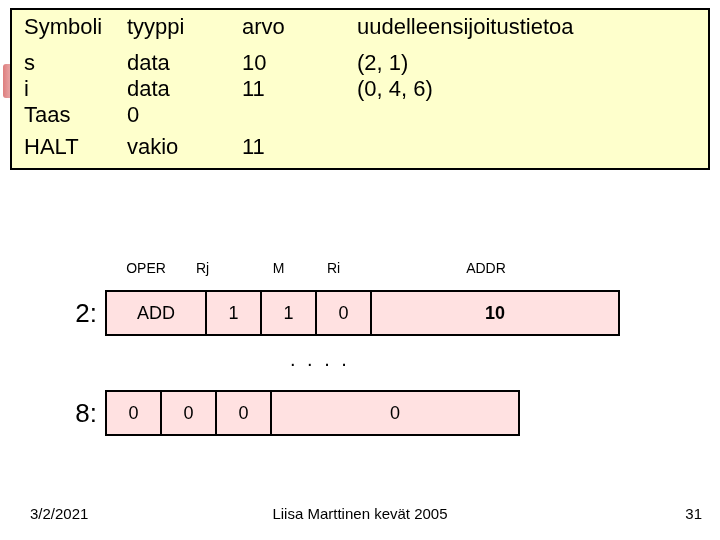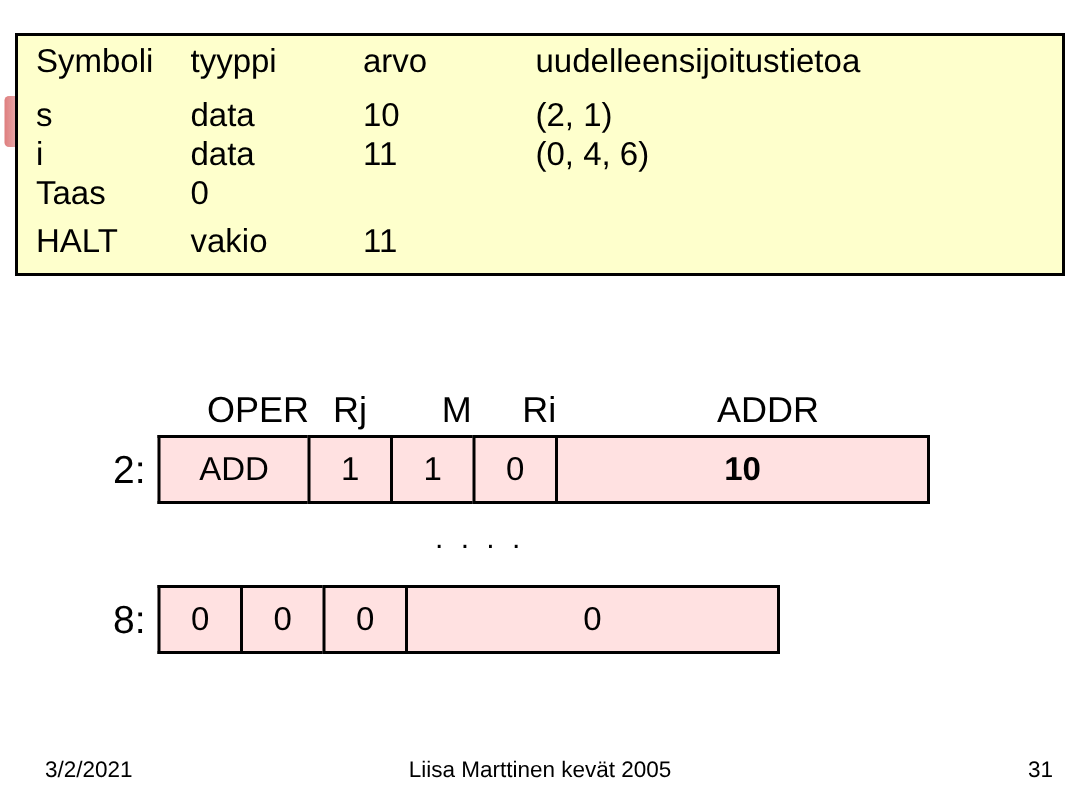--- a/index.html
+++ b/index.html
@@ -17,7 +17,7 @@
   
   .symtab {
     position: absolute;
-    left: 10px; top: 22px;
+    left: 10px; top: 8px;
     width: 700px;
     border: 2px solid #000;
     background: #feffcc;

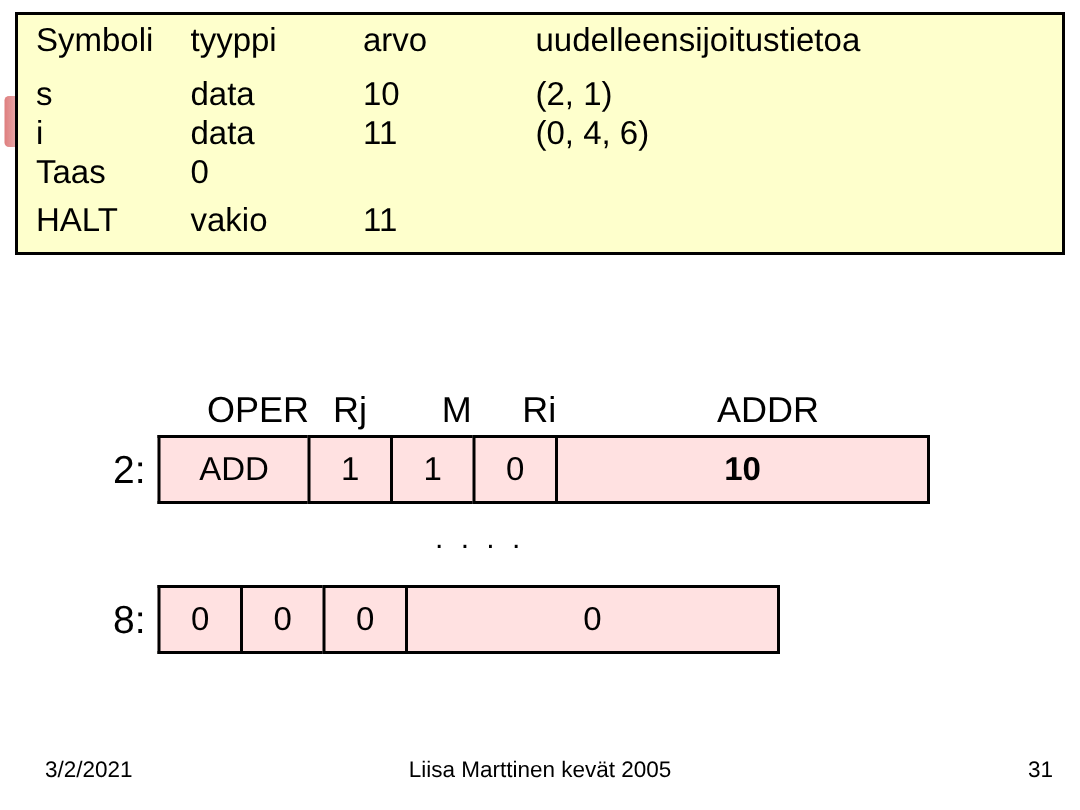--- a/index.html
+++ b/index.html
@@ -46,9 +46,9 @@
   
   .inst-hdr {
     position: absolute;
-    left: 122px;
+    left: 96px;
     display: flex;
-    font-size: 24px;
+    font-size: 14px;
   }
   .inst-hdr.first { top: 260px; }
   .ih1 { width: 100px; text-align: center; }

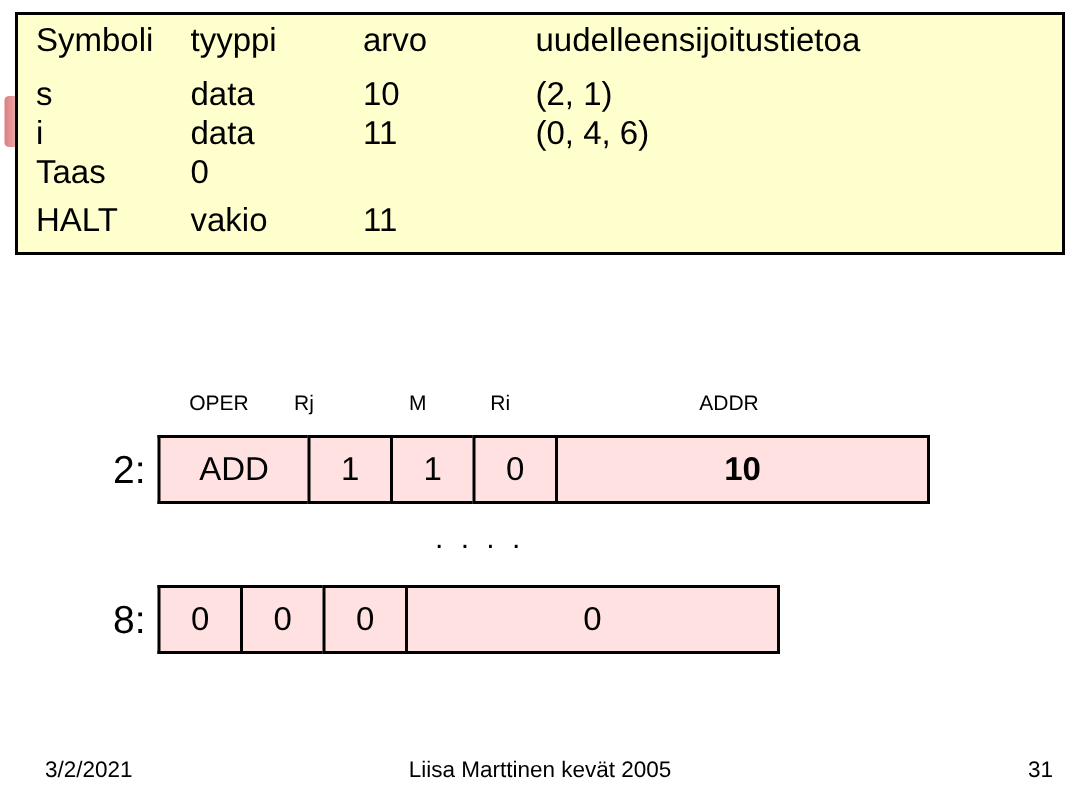--- a/index.html
+++ b/index.html
@@ -72,7 +72,7 @@
     height: 46px;
     display: flex; align-items: center; justify-content: center;
     background: #ffe1e1;
-    font-size: 22px;
+    font-size: 18px;
   }
   .w-oper { width: 100px; border-right: none; }
   .w-rj   { width: 55px;  border-right: none; }

